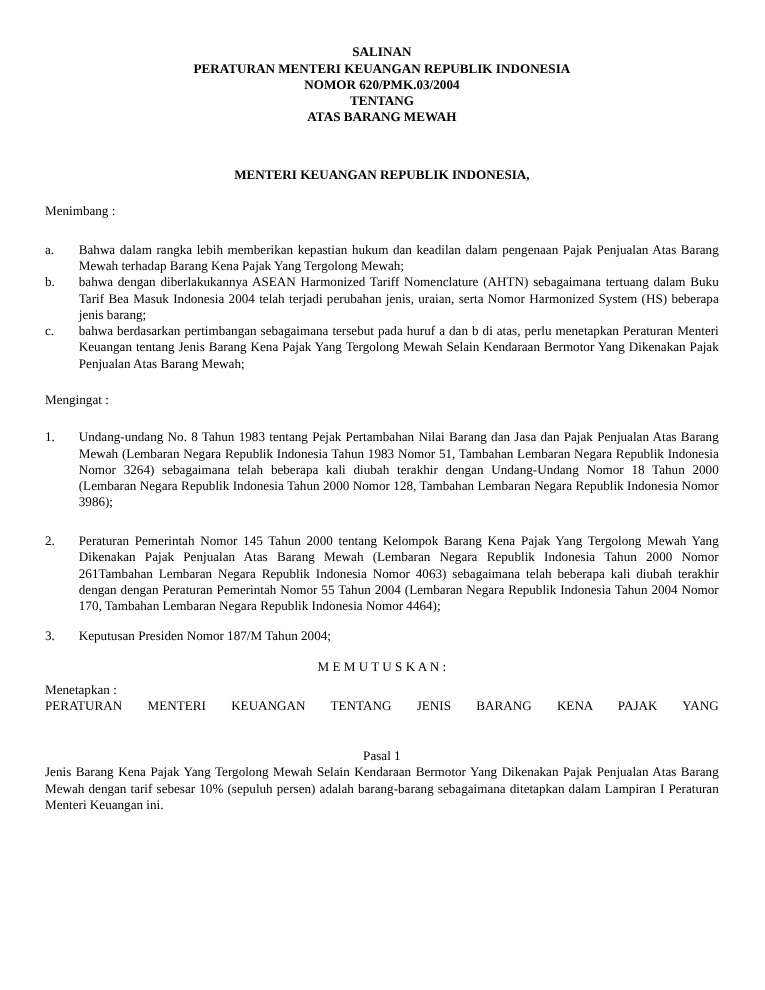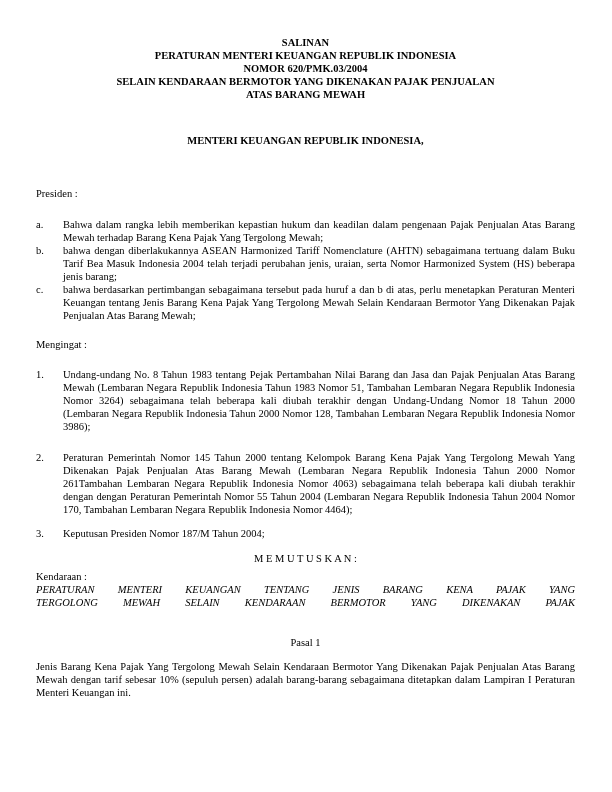--- a/index.html
+++ b/index.html
@@ -60,6 +60,7 @@
     <div>SALINAN</div>
     <div>PERATURAN MENTERI KEUANGAN REPUBLIK INDONESIA</div>
     <div>NOMOR 620/PMK.03/2004</div>
+    <div>TENTANG</div>
     <div>SELAIN KENDARAAN BERMOTOR YANG DIKENAKAN PAJAK PENJUALAN</div>
     <div>ATAS BARANG MEWAH</div>
   </div>

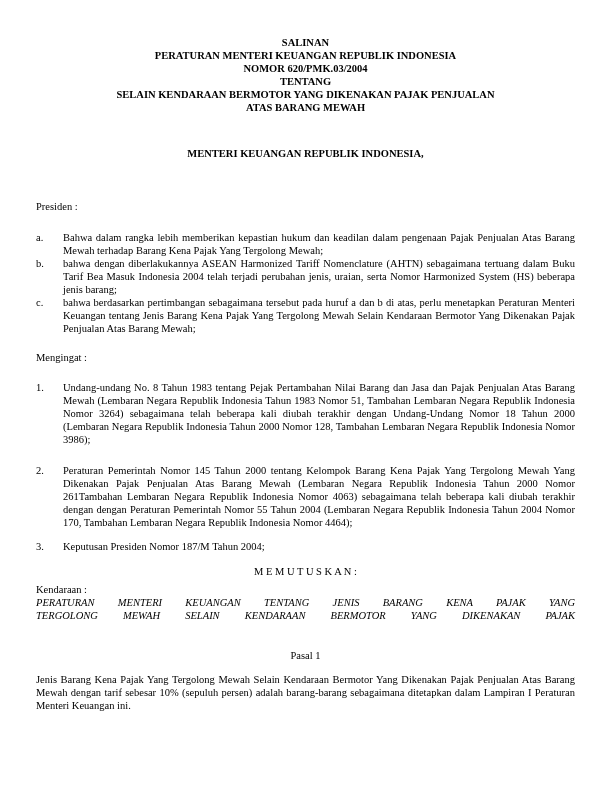--- a/index.html
+++ b/index.html
@@ -61,7 +61,6 @@
     <div>PERATURAN MENTERI KEUANGAN REPUBLIK INDONESIA</div>
     <div>NOMOR 620/PMK.03/2004</div>
     <div>TENTANG</div>
-    <div>SELAIN KENDARAAN BERMOTOR YANG DIKENAKAN PAJAK PENJUALAN</div>
     <div>ATAS BARANG MEWAH</div>
   </div>
 

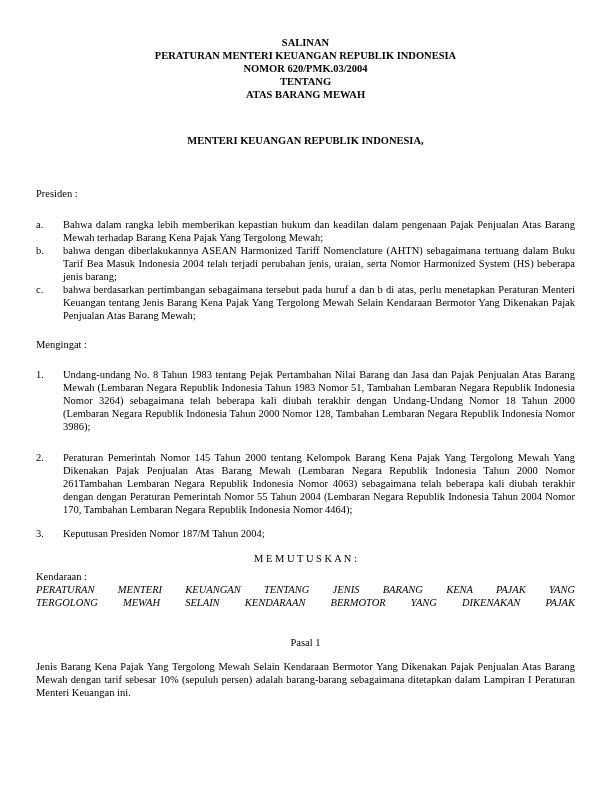--- a/index.html
+++ b/index.html
@@ -24,7 +24,7 @@
   .justify { text-align: justify; }
 
   .title-block   { margin-bottom: 33px; }
-  .issuer-line   { margin-bottom: 40px; }
+  .issuer-line   { margin-bottom: 16px; }
   .menimbang-label { margin-bottom: 18px; }
   .menimbang-list  { margin-bottom: 16px; }
   .mengingat-label { margin-bottom: 17px; margin-top: 13px; }

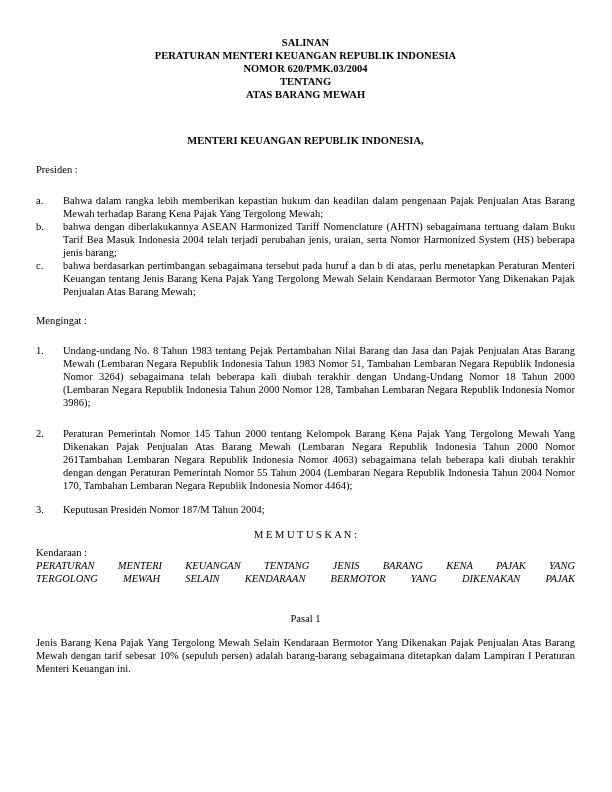--- a/index.html
+++ b/index.html
@@ -66,7 +66,7 @@
 
   <div class="issuer-line center bold">MENTERI KEUANGAN REPUBLIK INDONESIA,</div>
 
-  <div class="menimbang-label">Presiden :</div>
+  <div class="menimbang-label">Menimbang :</div>
 
   <div class="menimbang-list">
     <div class="hang">

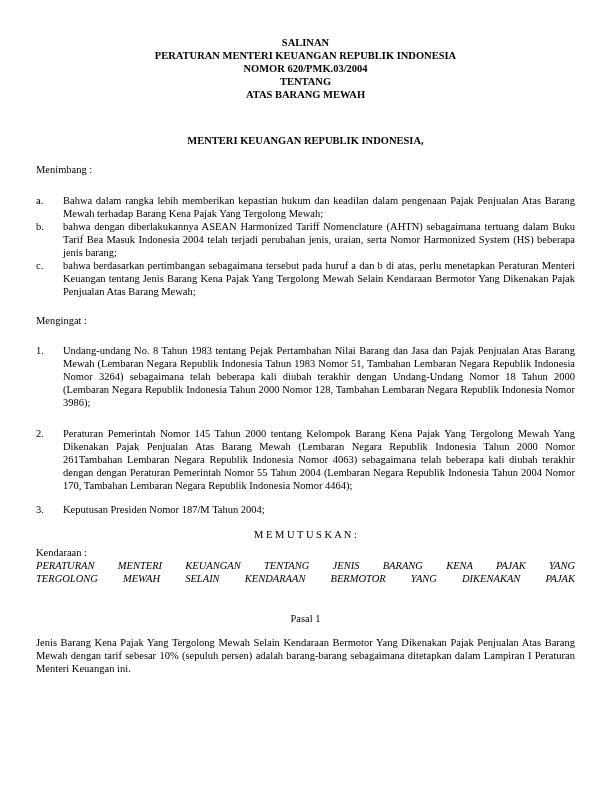--- a/index.html
+++ b/index.html
@@ -103,7 +103,7 @@
   <div class="memutuskan-line center">M E M U T U S K A N :</div>
 
   <div class="menetapkan-block">
-    <div>Kendaraan :</div>
+    <div>Menetapkan :</div>
     <div class="jline">PERATURAN MENTERI KEUANGAN TENTANG  JENIS BARANG KENA PAJAK YANG</div>
     <div class="jline">TERGOLONG MEWAH SELAIN KENDARAAN BERMOTOR YANG DIKENAKAN PAJAK</div>
   </div>

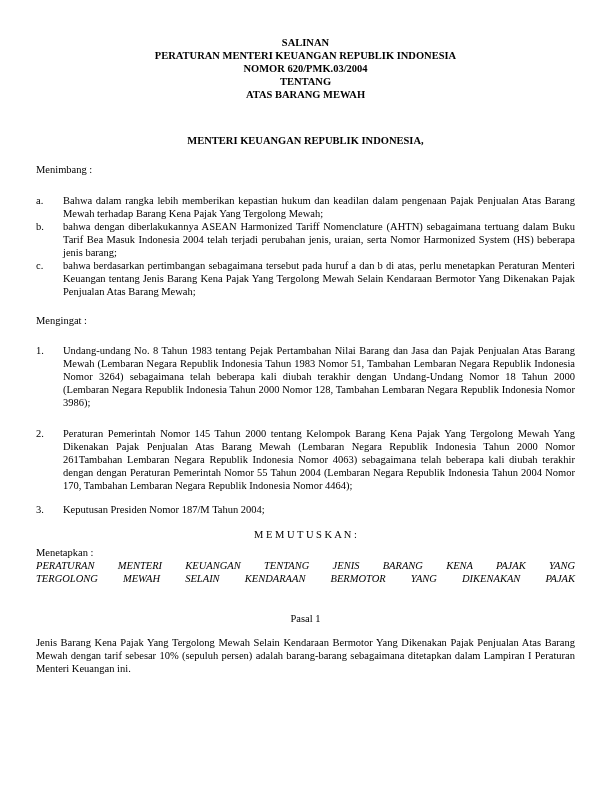--- a/index.html
+++ b/index.html
@@ -48,7 +48,6 @@
   .jline {
     text-align: justify;
     text-align-last: justify;
-    font-style: italic;
   }
 </style>
 </head>

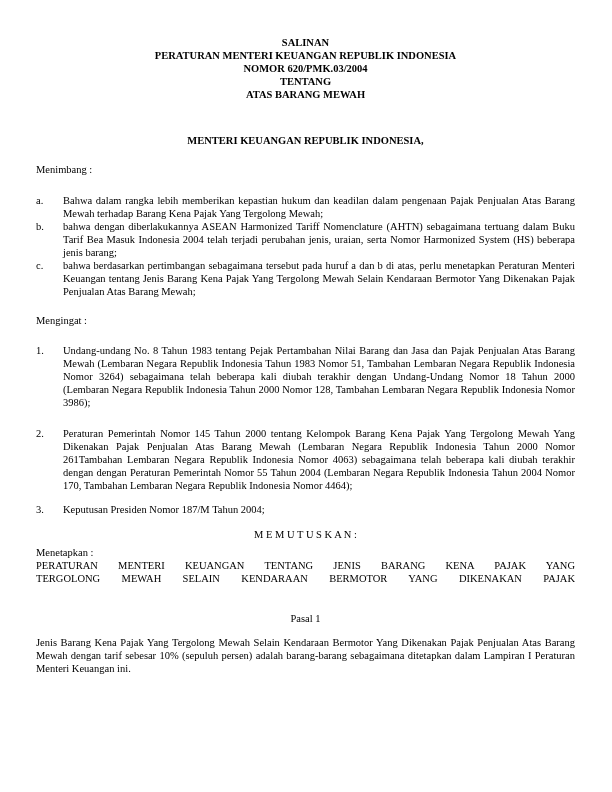--- a/index.html
+++ b/index.html
@@ -104,7 +104,6 @@
   <div class="menetapkan-block">
     <div>Menetapkan :</div>
     <div class="jline">PERATURAN MENTERI KEUANGAN TENTANG  JENIS BARANG KENA PAJAK YANG</div>
-    <div class="jline">TERGOLONG MEWAH SELAIN KENDARAAN BERMOTOR YANG DIKENAKAN PAJAK</div>
   </div>
 
   <div class="pasal-heading center">Pasal 1</div>

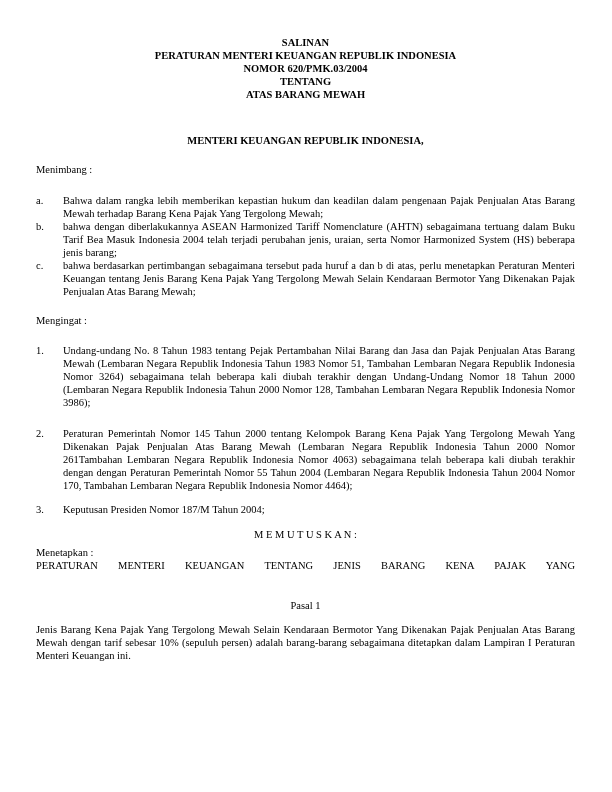--- a/index.html
+++ b/index.html
@@ -33,7 +33,7 @@
   .mengingat-item-3 { margin-bottom: 12px; }
   .memutuskan-line { margin-bottom: 5px; }
   .menetapkan-block { margin-bottom: 27px; }
-  .pasal-heading { margin-bottom: 11px; }
+  .pasal-heading { }
 
   .hang {
     position: relative;

